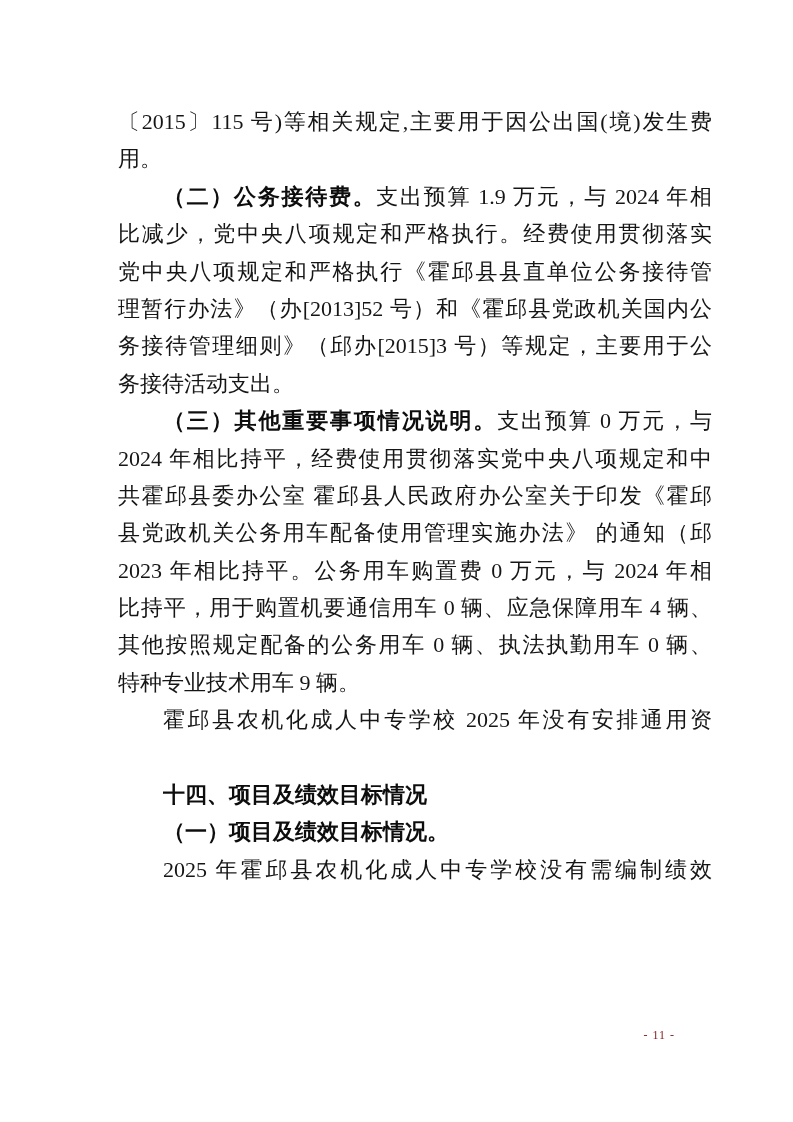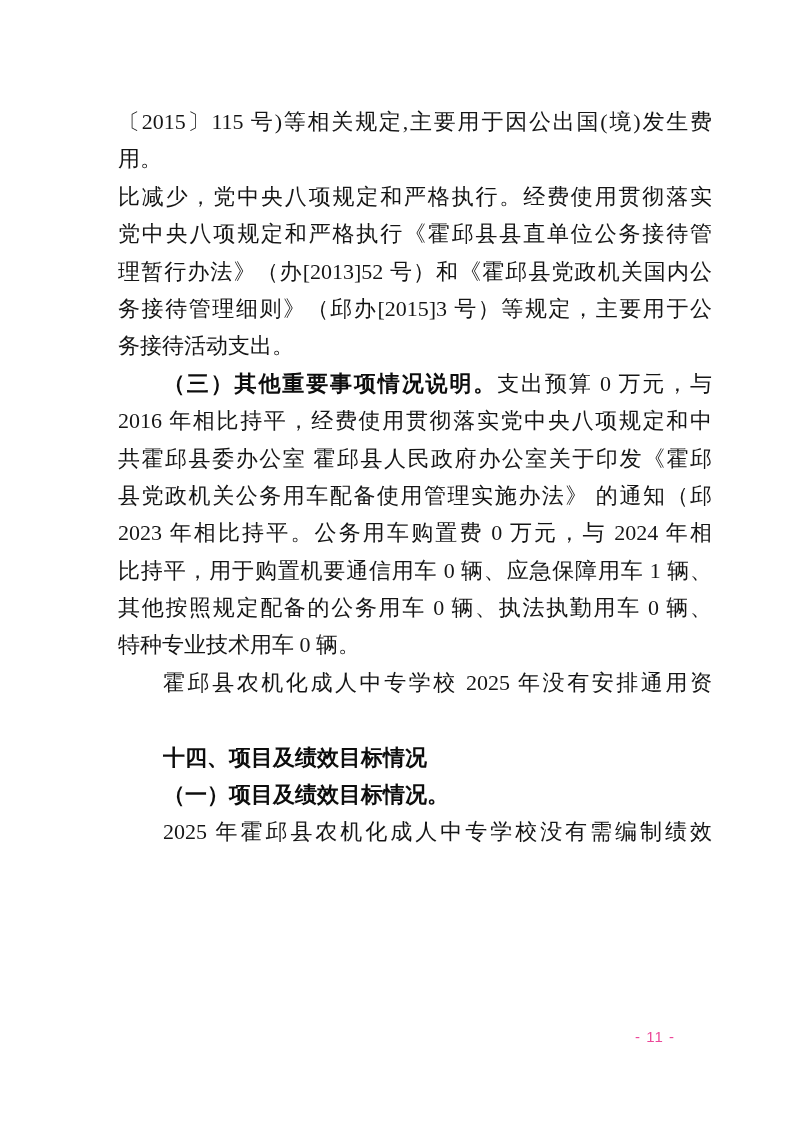--- a/index.html
+++ b/index.html
@@ -65,6 +65,7 @@
   <div class="doc" id="doc">
       <div class="line justify"><span class="seg">〔2015〕115 号)等相关规定,主要用于因公出国(境)发生费</span></div>
       <div class="line"><span class="seg">用。</span></div>
+      <div class="line indent justify"><span class="seg b">（二）公务接待费。</span><span class="seg">支出预算 1.9 万元，与 2024 年相</span></div>
       <div class="line justify"><span class="seg">比减少，党中央八项规定和严格执行。经费使用贯彻落实</span></div>
       <div class="line justify"><span class="seg">党中央八项规定和严格执行《霍邱县县直单位公务接待管</span></div>
       <div class="line justify"><span class="seg">理暂行办法》（办[2013]52 号）和《霍邱县党政机关国内公</span></div>

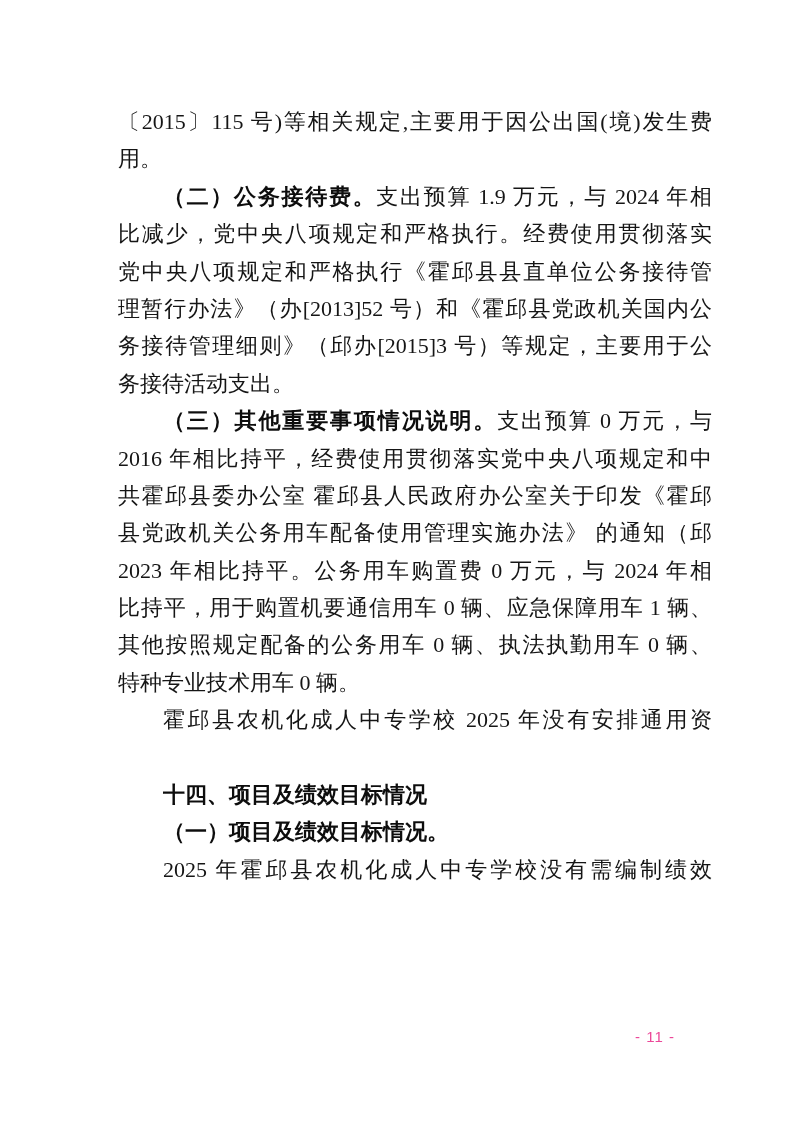--- a/index.html
+++ b/index.html
@@ -72,7 +72,7 @@
       <div class="line justify"><span class="seg">务接待管理细则》（邱办[2015]3 号）等规定，主要用于公</span></div>
       <div class="line"><span class="seg">务接待活动支出。</span></div>
       <div class="line indent justify"><span class="seg b">（三）其他重要事项情况说明。</span><span class="seg">支出预算 0 万元，与</span></div>
-      <div class="line justify"><span class="seg">2016 年相比持平，经费使用贯彻落实党中央八项规定和中</span></div>
+      <div class="line justify"><span class="seg">2024 年相比持平，经费使用贯彻落实党中央八项规定和中</span></div>
       <div class="line justify"><span class="seg">共霍邱县委办公室 霍邱县人民政府办公室关于印发《霍邱</span></div>
       <div class="line justify"><span class="seg">县党政机关公务用车配备使用管理实施办法》 的通知（邱</span></div>
       <div class="line justify"><span class="seg">2023 年相比持平。公务用车购置费 0 万元，与 2024 年相</span></div>

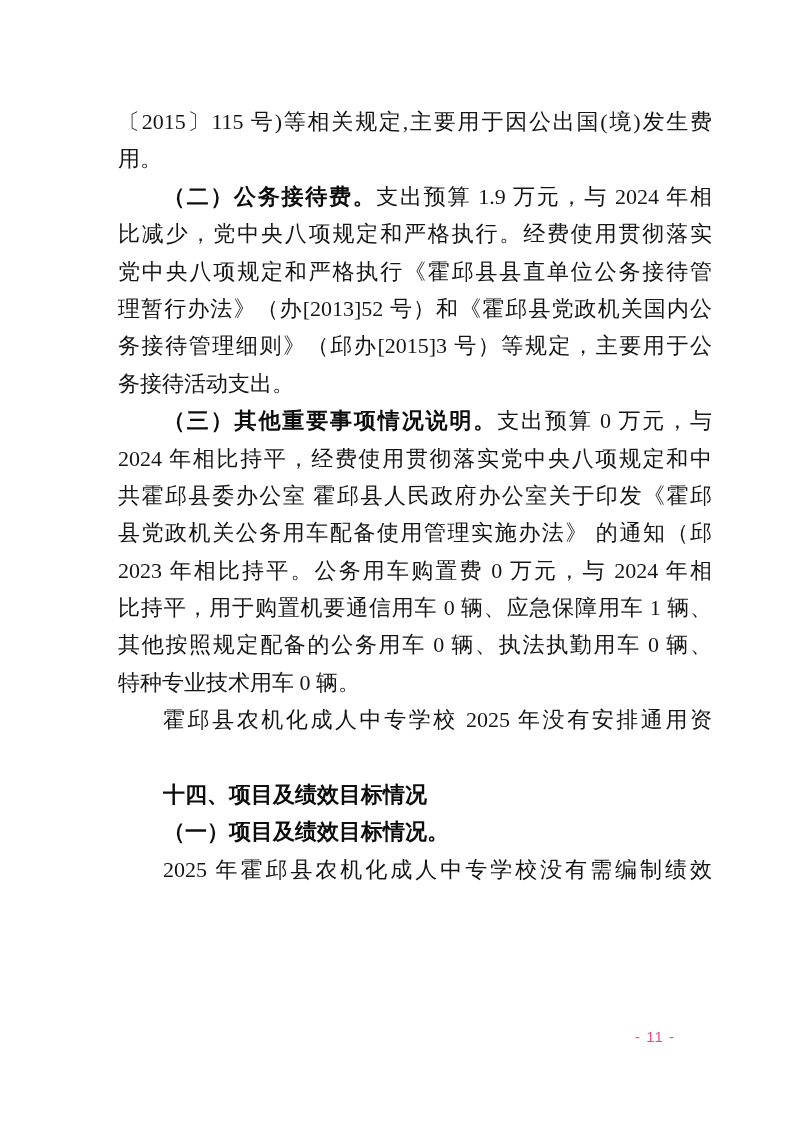--- a/index.html
+++ b/index.html
@@ -76,7 +76,7 @@
       <div class="line justify"><span class="seg">共霍邱县委办公室 霍邱县人民政府办公室关于印发《霍邱</span></div>
       <div class="line justify"><span class="seg">县党政机关公务用车配备使用管理实施办法》 的通知（邱</span></div>
       <div class="line justify"><span class="seg">2023 年相比持平。公务用车购置费 0 万元，与 2024 年相</span></div>
-      <div class="line justify"><span class="seg">比持平，用于购置机要通信用车 0 辆、应急保障用车 1 辆、</span></div>
+      <div class="line justify"><span class="seg">比持平，用于购置机要通信用车 0 辆、应急保障用车 4 辆、</span></div>
       <div class="line justify"><span class="seg">其他按照规定配备的公务用车 0 辆、执法执勤用车 0 辆、</span></div>
       <div class="line"><span class="seg">特种专业技术用车 0 辆。</span></div>
       <div class="line indent justify"><span class="seg">霍邱县农机化成人中专学校 2025 年没有安排通用资</span></div>

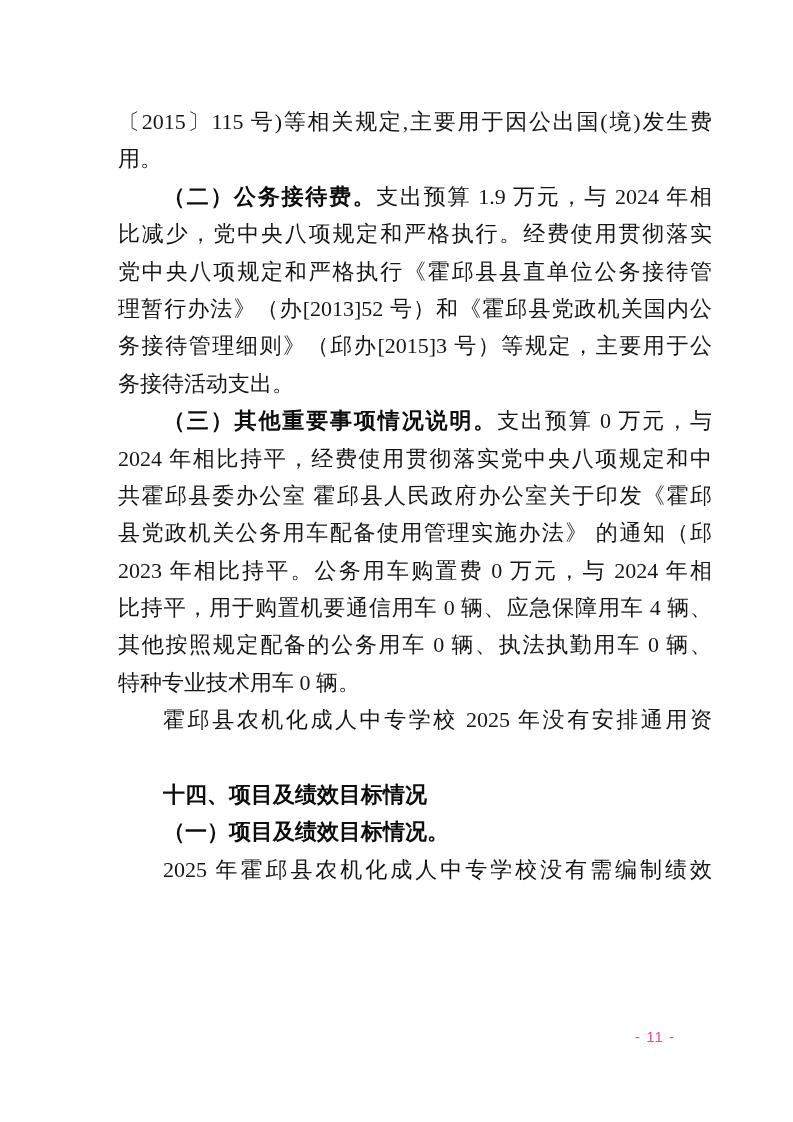--- a/index.html
+++ b/index.html
@@ -78,7 +78,7 @@
       <div class="line justify"><span class="seg">2023 年相比持平。公务用车购置费 0 万元，与 2024 年相</span></div>
       <div class="line justify"><span class="seg">比持平，用于购置机要通信用车 0 辆、应急保障用车 4 辆、</span></div>
       <div class="line justify"><span class="seg">其他按照规定配备的公务用车 0 辆、执法执勤用车 0 辆、</span></div>
-      <div class="line"><span class="seg">特种专业技术用车 0 辆。</span></div>
+      <div class="line"><span class="seg">特种专业技术用车 9 辆。</span></div>
       <div class="line indent justify"><span class="seg">霍邱县农机化成人中专学校 2025 年没有安排通用资</span></div>
       <div class="line spacer"></div>
       <div class="line indent"><span class="seg b">十四、项目及绩效目标情况</span></div>

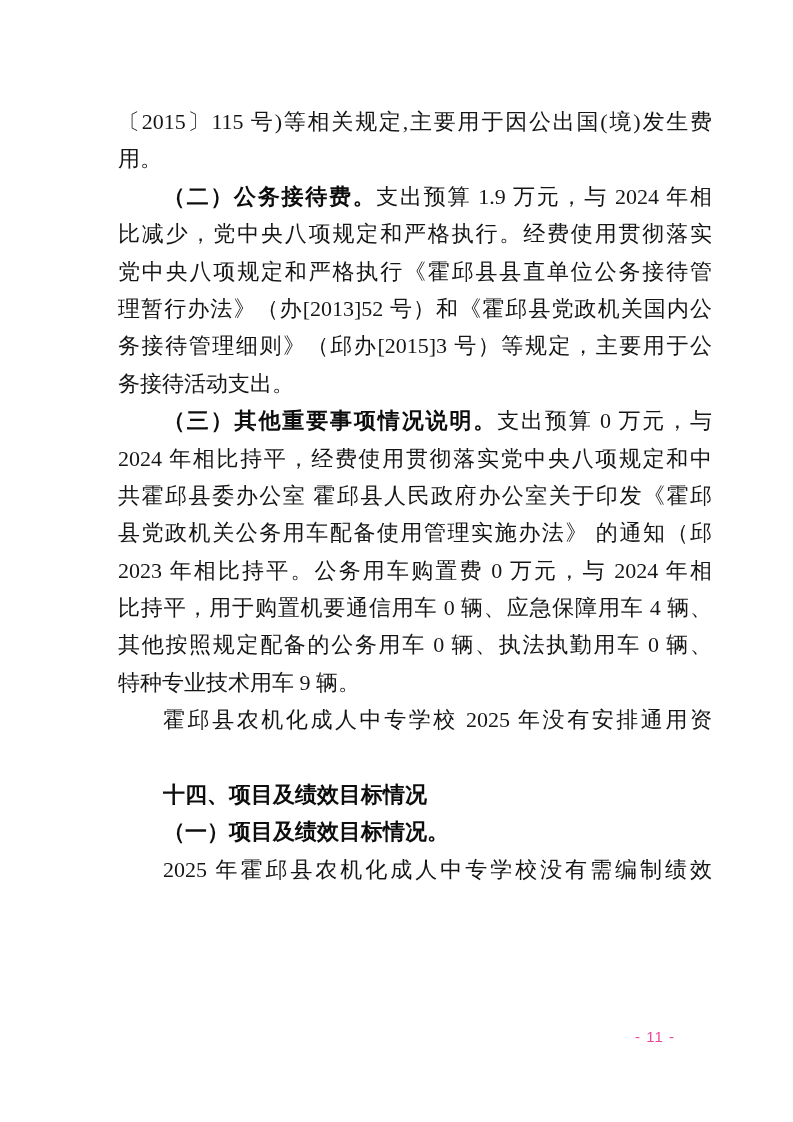--- a/index.html
+++ b/index.html
@@ -52,10 +52,10 @@
     position: absolute;
     top: 1028px;
     right: 118px;
-    font-size: 15px;
+    font-size: 12px;
     letter-spacing: 1px;
-    color: #ec4899;
-    font-family: Liberation Sans, sans-serif;
+    color: #7f1d1d;
+    font-family: Liberation Serif, serif;
   }
 </style>
 </head>

